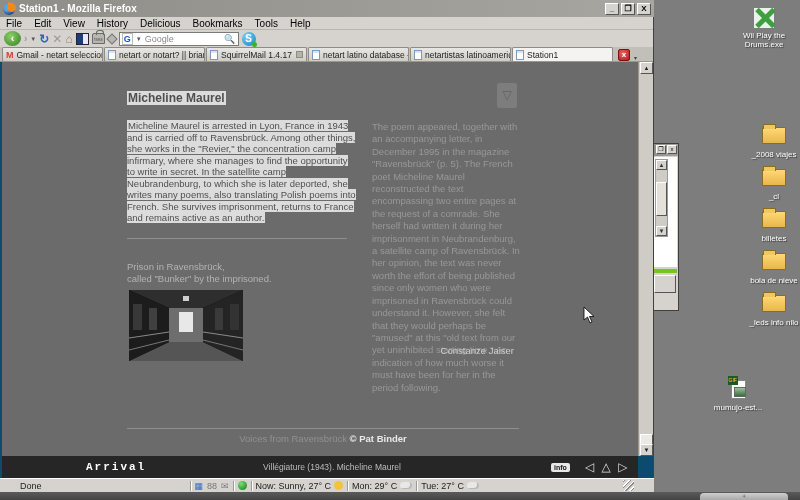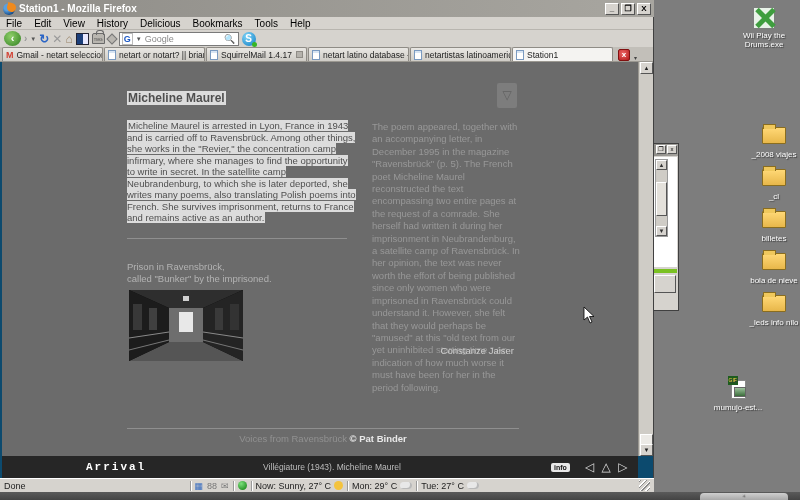--- a/index.html
+++ b/index.html
@@ -100,7 +100,7 @@
   #pagebar .arrows { position:absolute; left:583px; color:#dcdcdc; font-size:12px; letter-spacing:2px; }
 
   
-  #statusbar { left:0; top:478px; width:654px; height:14px; background:#d6d3ce; border-top:1px solid #fff; display:flex; align-items:center; font-size:9px; color:#222; padding:0 4px; gap:4px;text-align:right; }
+  #statusbar { left:0; top:478px; width:654px; height:14px; background:#d6d3ce; border-top:1px solid #fff; display:flex; align-items:center; font-size:9px; color:#222; padding:0 20px; gap:4px;text-align:right; }
   .sb-sep { width:1px; height:10px; background:#9a9a9a; box-shadow:1px 0 0 #fff; }
   .sb-ico { font-size:9px; color:#777; }
   .dot-green { width:9px; height:9px; border-radius:50%; background:radial-gradient(circle at 35% 30%, #7be07b, #0d7a0d); }

